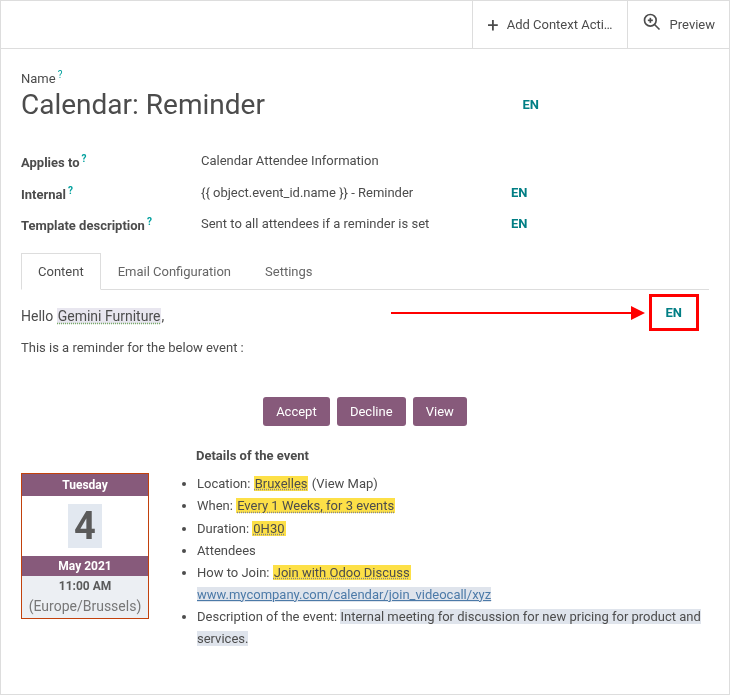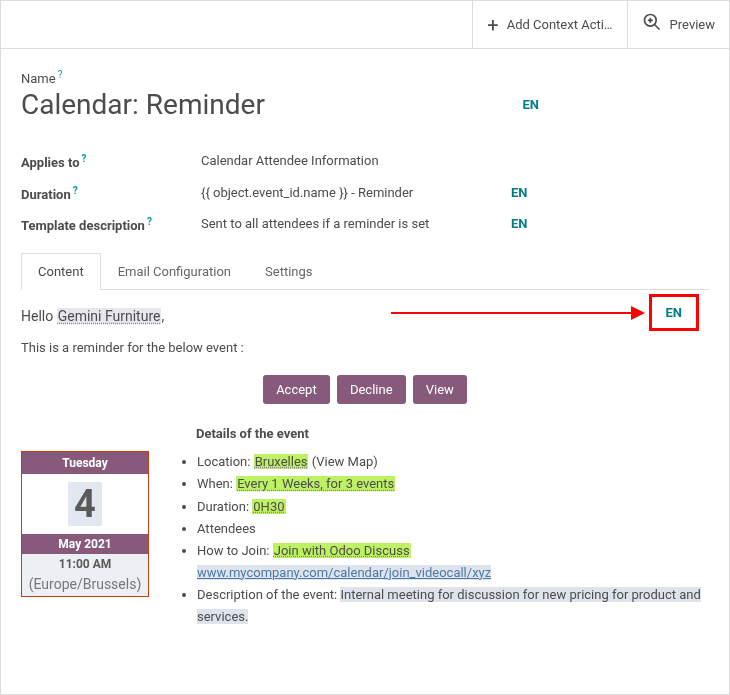--- a/index.html
+++ b/index.html
@@ -83,7 +83,7 @@
       <div class="field-value">Calendar Attendee Information</div>
     </div>
     <div class="field-row">
-      <div class="field-label"><span>Duration</span><span class="help-q">?</span></div>
+      <div class="field-label"><span>Internal</span><span class="help-q">?</span></div>
       <div class="field-value">{{ object.event_id.name }} - Reminder</div>
       <div class="field-en">EN</div>
     </div>

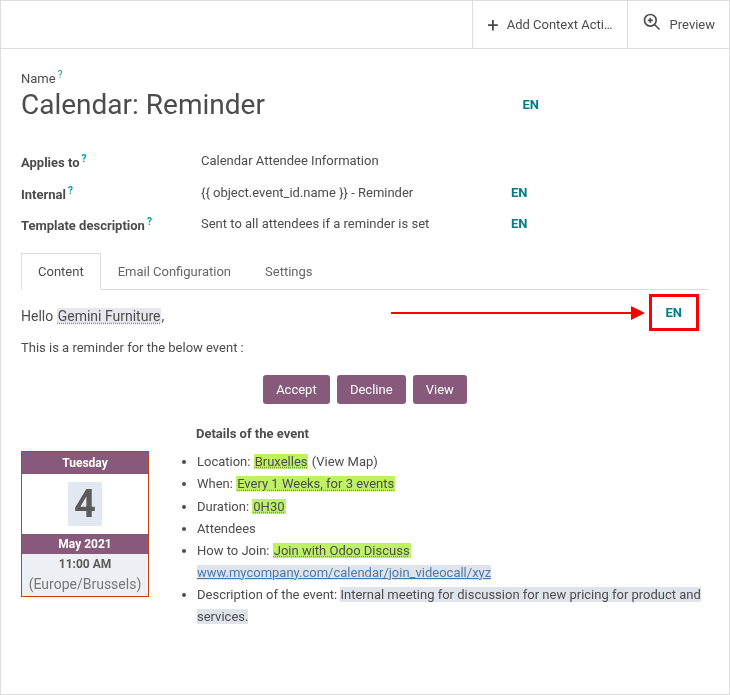--- a/index.html
+++ b/index.html
@@ -25,7 +25,7 @@
   .body-content { padding: 18px 0 0 0; position: relative; }
   .greeting { font-size: 14px; margin-bottom: 16px; }
   .tpl-var { background: #e8e6ef; text-decoration: underline dotted #7a6; padding: 0 1px; }
-  .reminder-text { font-size: 13px; margin-bottom: 20px; }
+  .reminder-text { font-size: 13px; margin-bottom: 42px; }
   .btn-row { text-align: center; margin-bottom: 22px; }
   .act-btn { display: inline-block; background: #875a7b; color: #fff; padding: 7px 13px; font-size: 13px; border-radius: 3px; margin: 0 2px; cursor: pointer; }
   .details-title { font-weight: 700; font-size: 13px; margin-left: 175px; margin-bottom: 10px; }

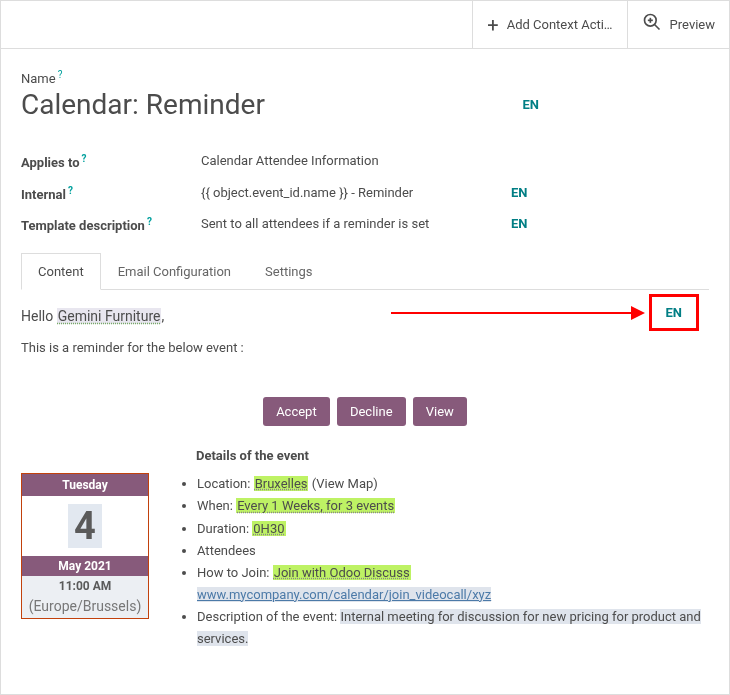--- a/index.html
+++ b/index.html
@@ -40,7 +40,7 @@
   .details-list { list-style: disc; padding-left: 18px; font-size: 13px; line-height: 1.7; }
   .details-list ul { list-style: circle; padding-left: 20px; }
   .hl { background: #dfe4ec; }
-  .hl-u { background: #bef264; text-decoration: underline dotted #888; padding: 0 1px; }
+  .hl-u { background: #fde047; text-decoration: underline dotted #888; padding: 0 1px; }
   .ln { color: #4c7aa8; text-decoration: underline; }
   .en-callout { position: absolute; right: 10px; top: 4px; border: 3px solid red; padding: 8px 14px; }
   .en-callout span { color: #017e84; font-weight: 700; font-size: 13px; }

